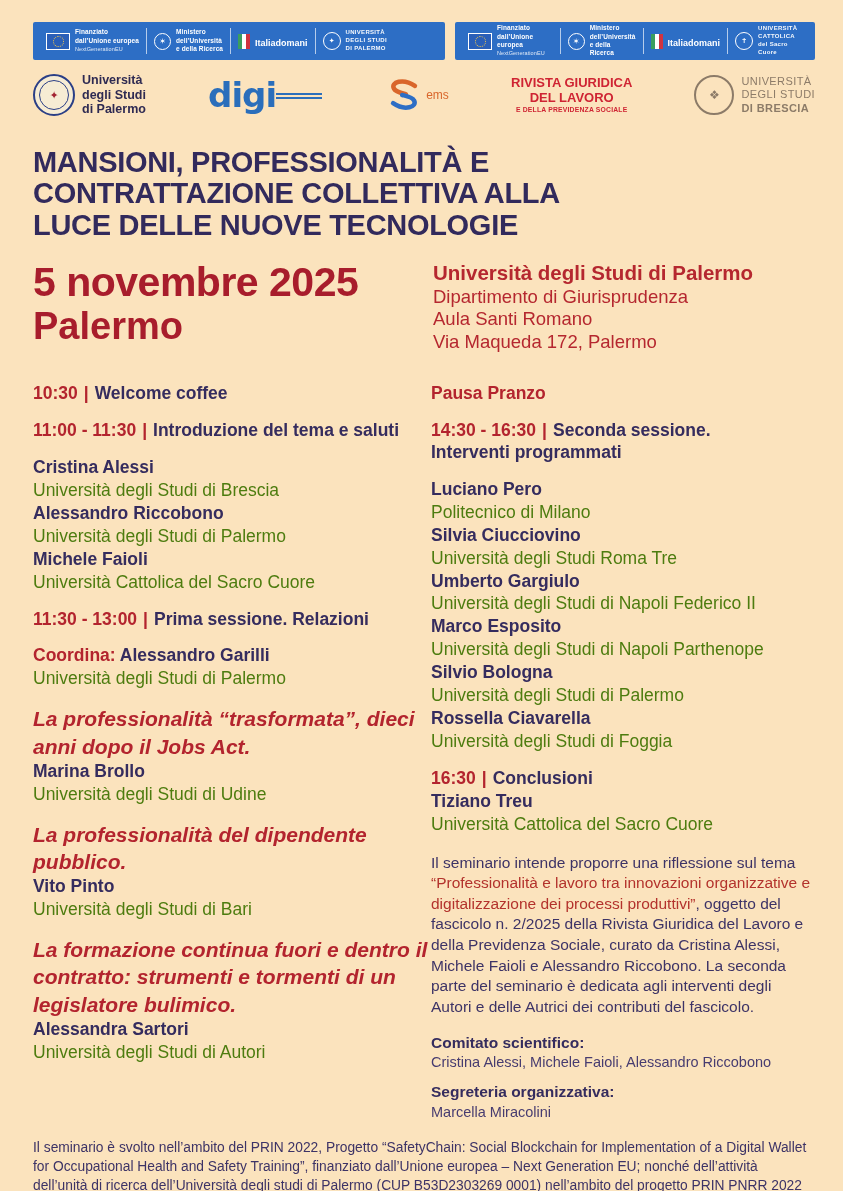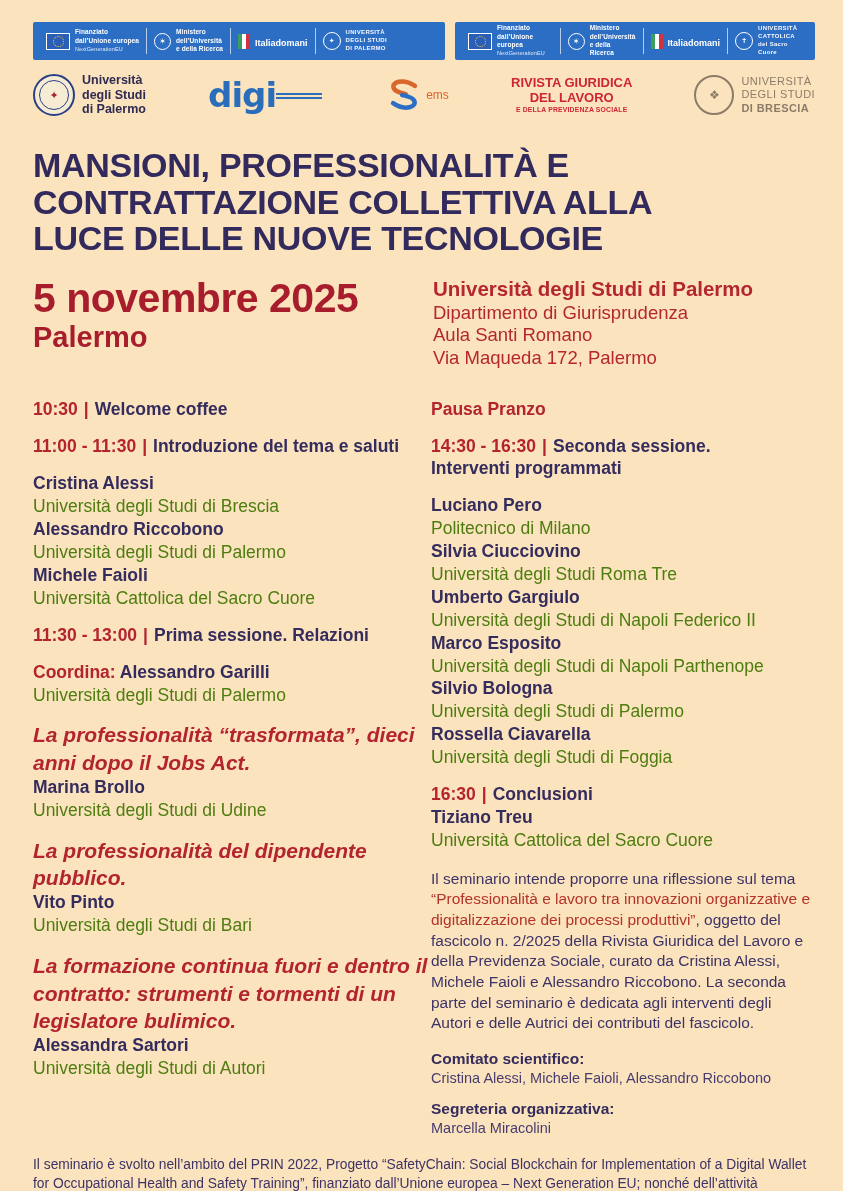--- a/index.html
+++ b/index.html
@@ -47,7 +47,7 @@
   .brescia-text{font-size:11px;line-height:1.2;color:#8c7b68;letter-spacing:.4px;}
   .brescia-text .bold{font-weight:700;}
   
-  .title{margin:26px 0 0 0;font-size:34px;line-height:1.08;font-weight:800;color:#322a5c;letter-spacing:-.3px;}
+  .title{margin:26px 0 0 0;font-size:29px;line-height:1.08;font-weight:800;color:#322a5c;letter-spacing:-.3px;}
   
   .date-venue{display:flex;margin-top:20px;}
   .date-block{width:400px;}

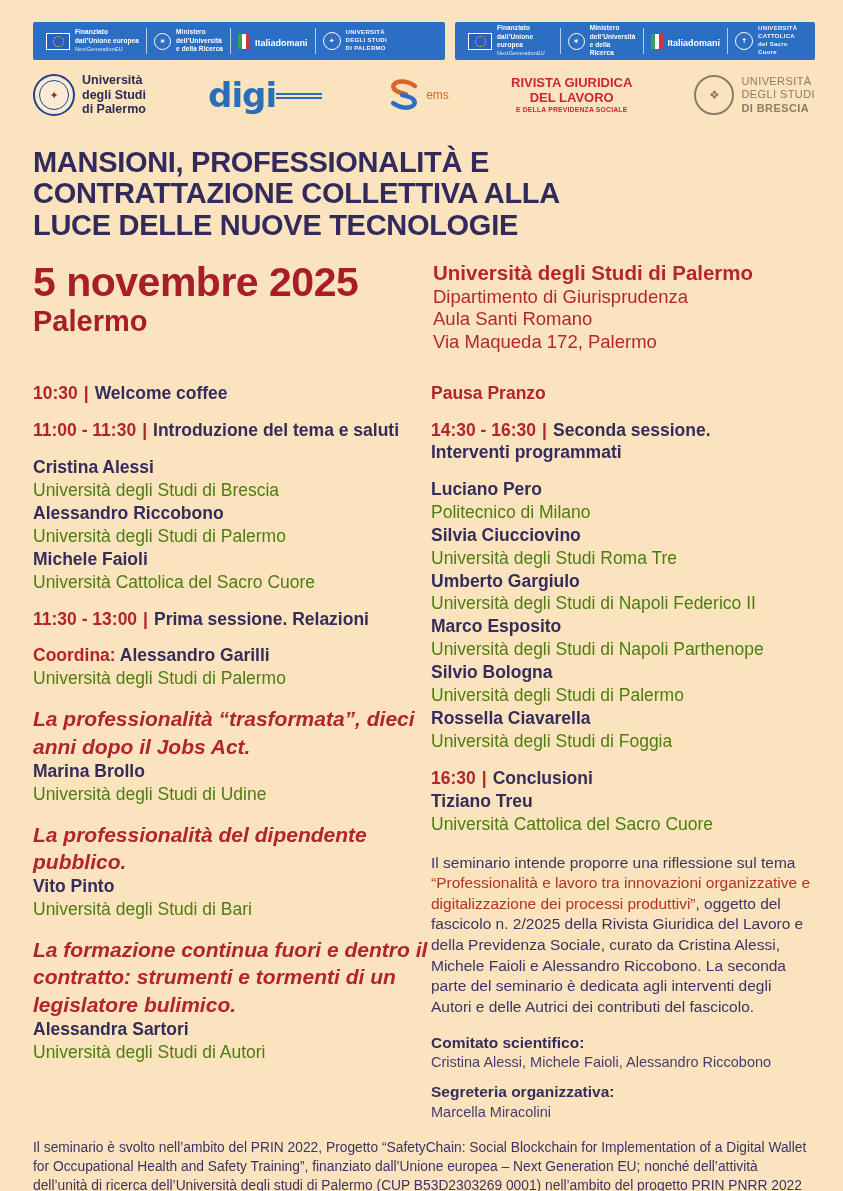--- a/index.html
+++ b/index.html
@@ -52,7 +52,7 @@
   .date-venue{display:flex;margin-top:20px;}
   .date-block{width:400px;}
   .date-big{font-size:41px;font-weight:800;color:#a81d2c;line-height:1.05;letter-spacing:-.5px;}
-  .date-city{font-size:29px;font-weight:800;color:#a81d2c;line-height:1.2;}
+  .date-city{font-size:38px;font-weight:800;color:#a81d2c;line-height:1.2;}
   .venue-block{flex:1;color:#b5272f;}
   .venue-uni{font-size:20.5px;font-weight:800;line-height:1.2;}
   .venue-line{font-size:18.5px;font-weight:500;line-height:1.22;}

